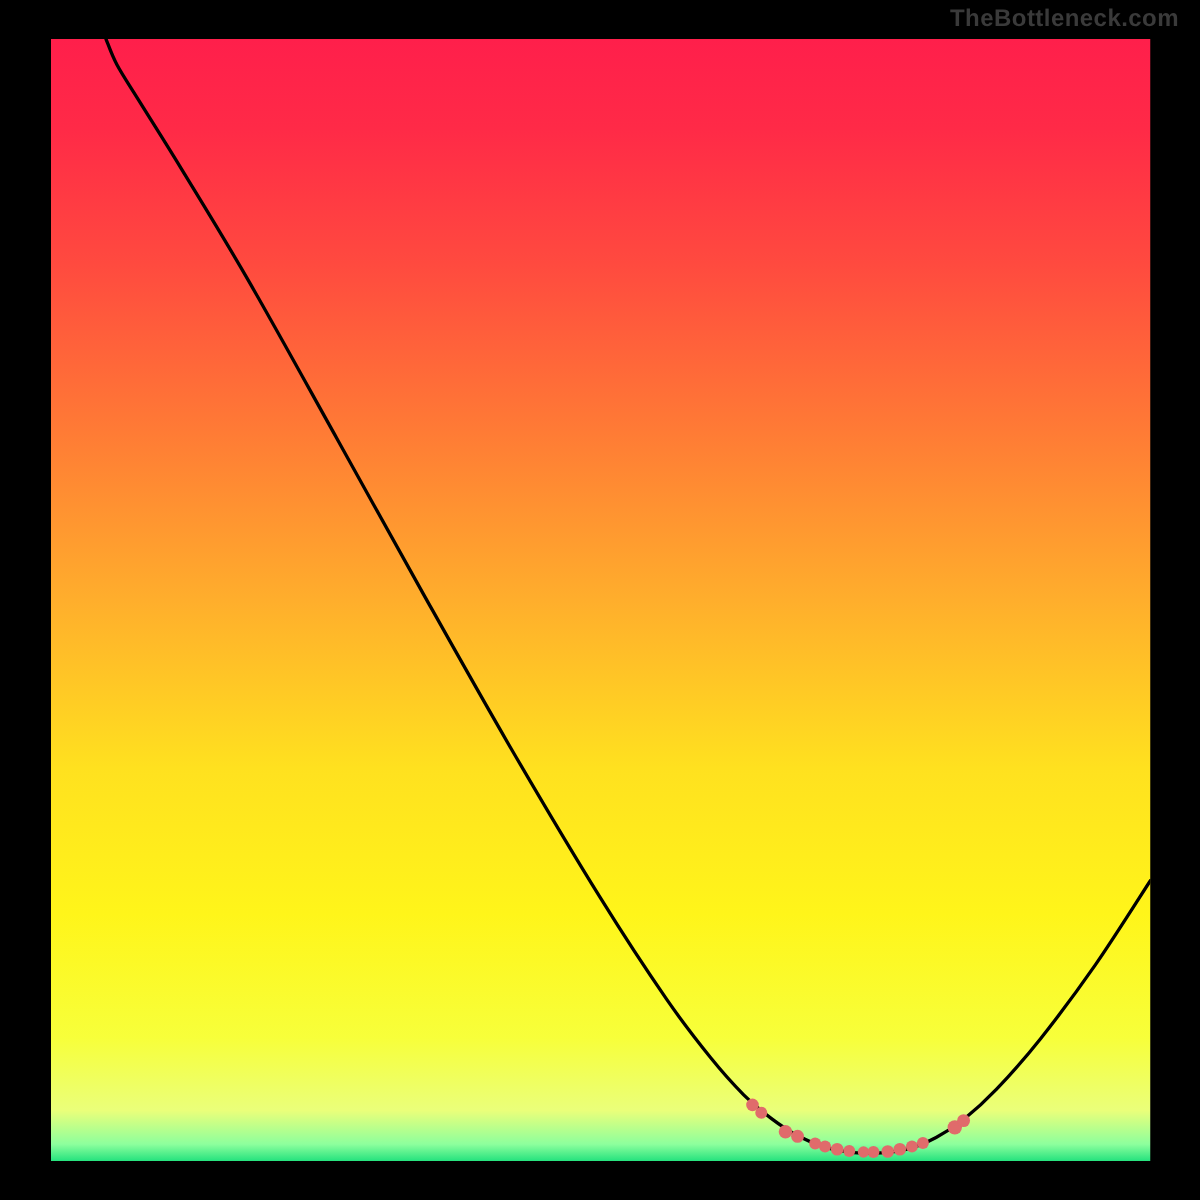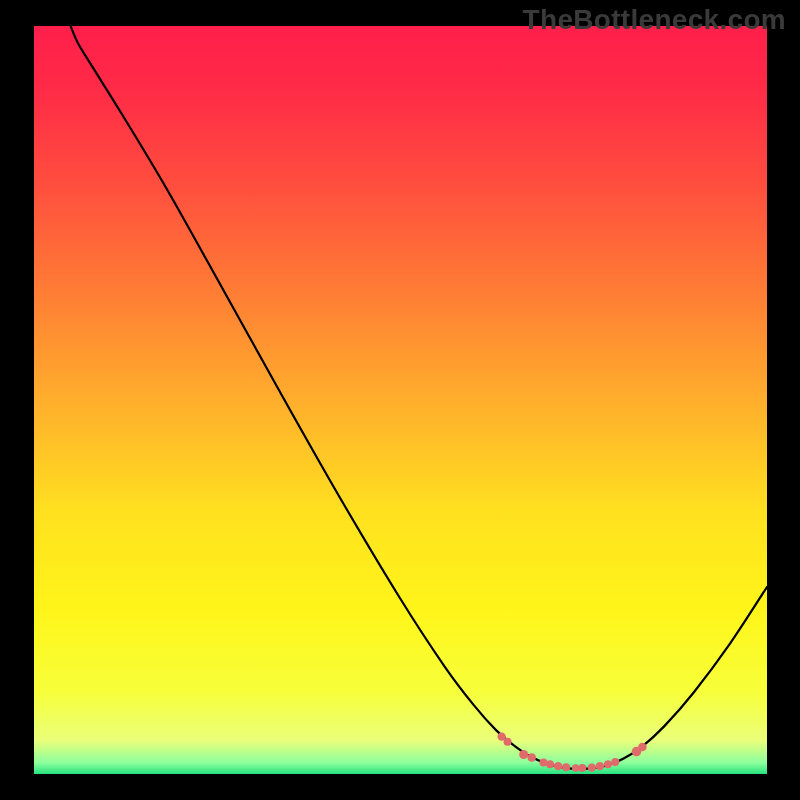--- a/index.html
+++ b/index.html
@@ -20,7 +20,7 @@
     position: absolute;
     top: 4px;
     right: 14px;
-    font-size: 28px;
+    font-size: 16px;
     font-weight: 600;
     color: #3a3a3a;
     letter-spacing: 0.3px;

